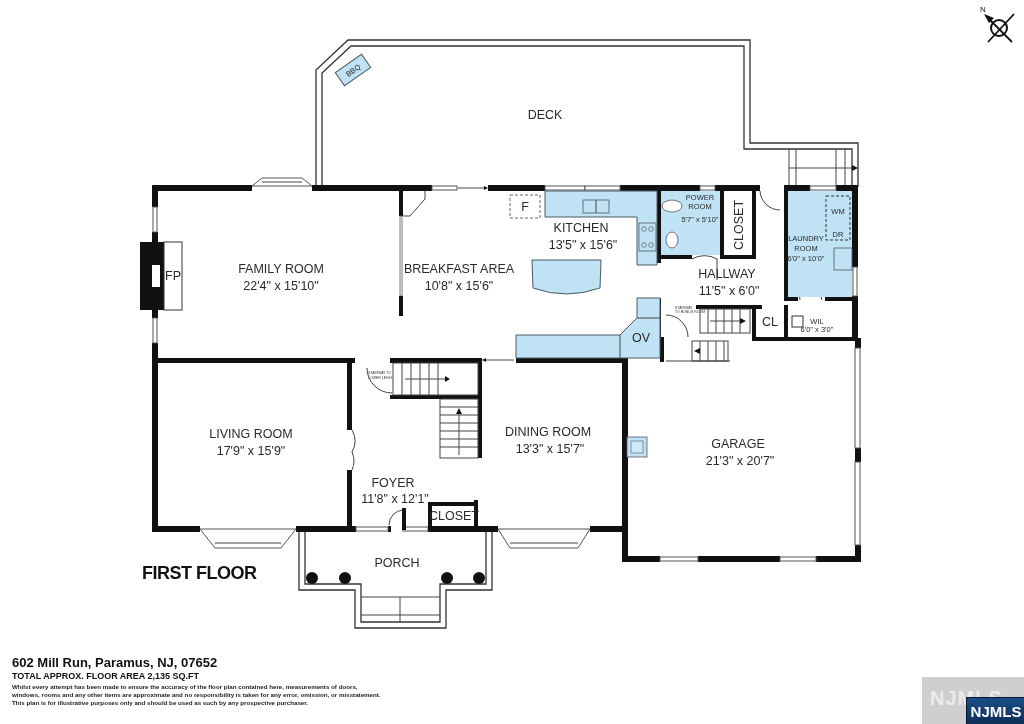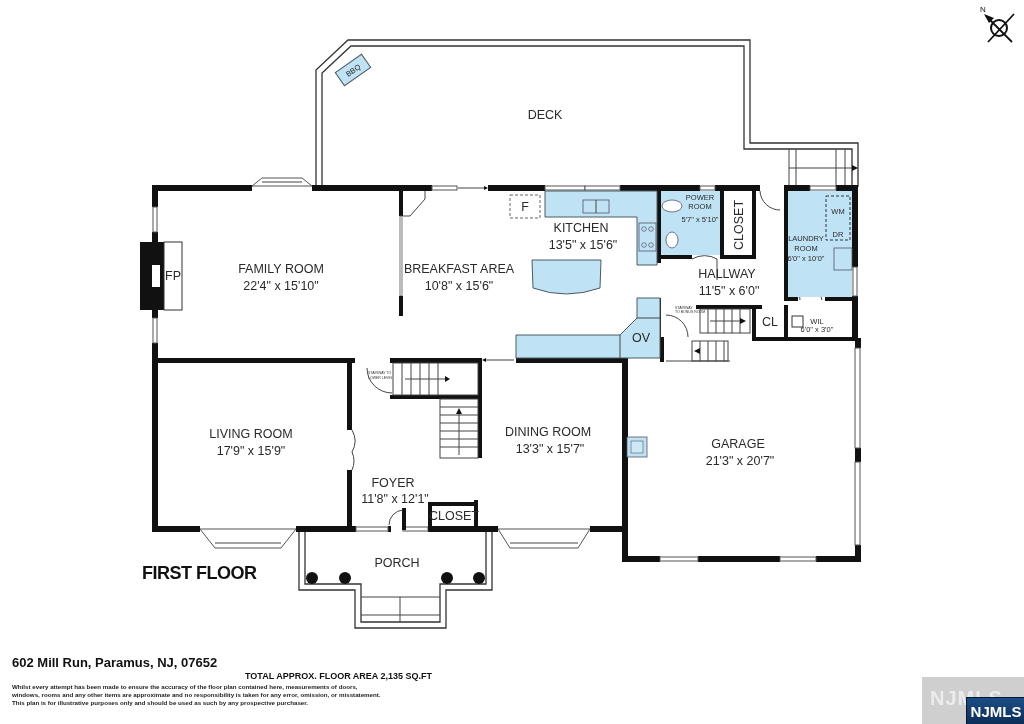--- a/index.html
+++ b/index.html
@@ -18,7 +18,7 @@
                    letter-spacing: -0.5px; color: #111; font-family: "Liberation Sans", sans-serif; }
     .footer { position: absolute; left: 12px; top: 655px; width: 420px; font-weight: bold; }
     .addr { font-size: 13px; color: #111; line-height: 15px; }
-    .area { font-size: 9px; color: #111; line-height: 11px; margin-top: 1px; text-align: right; }
+    .area { font-size: 9px; color: #111; line-height: 11px; margin-top: 1px; }
     .disc { font-size: 6.2px; color: #222; line-height: 8px; margin-top: 1px; }
     .compass { position: absolute; left: 978px; top: 6px; width: 40px; height: 40px; }
     .compass-n { position: absolute; left: 980px; top: 5px; font-size: 8px; color: #111; }

